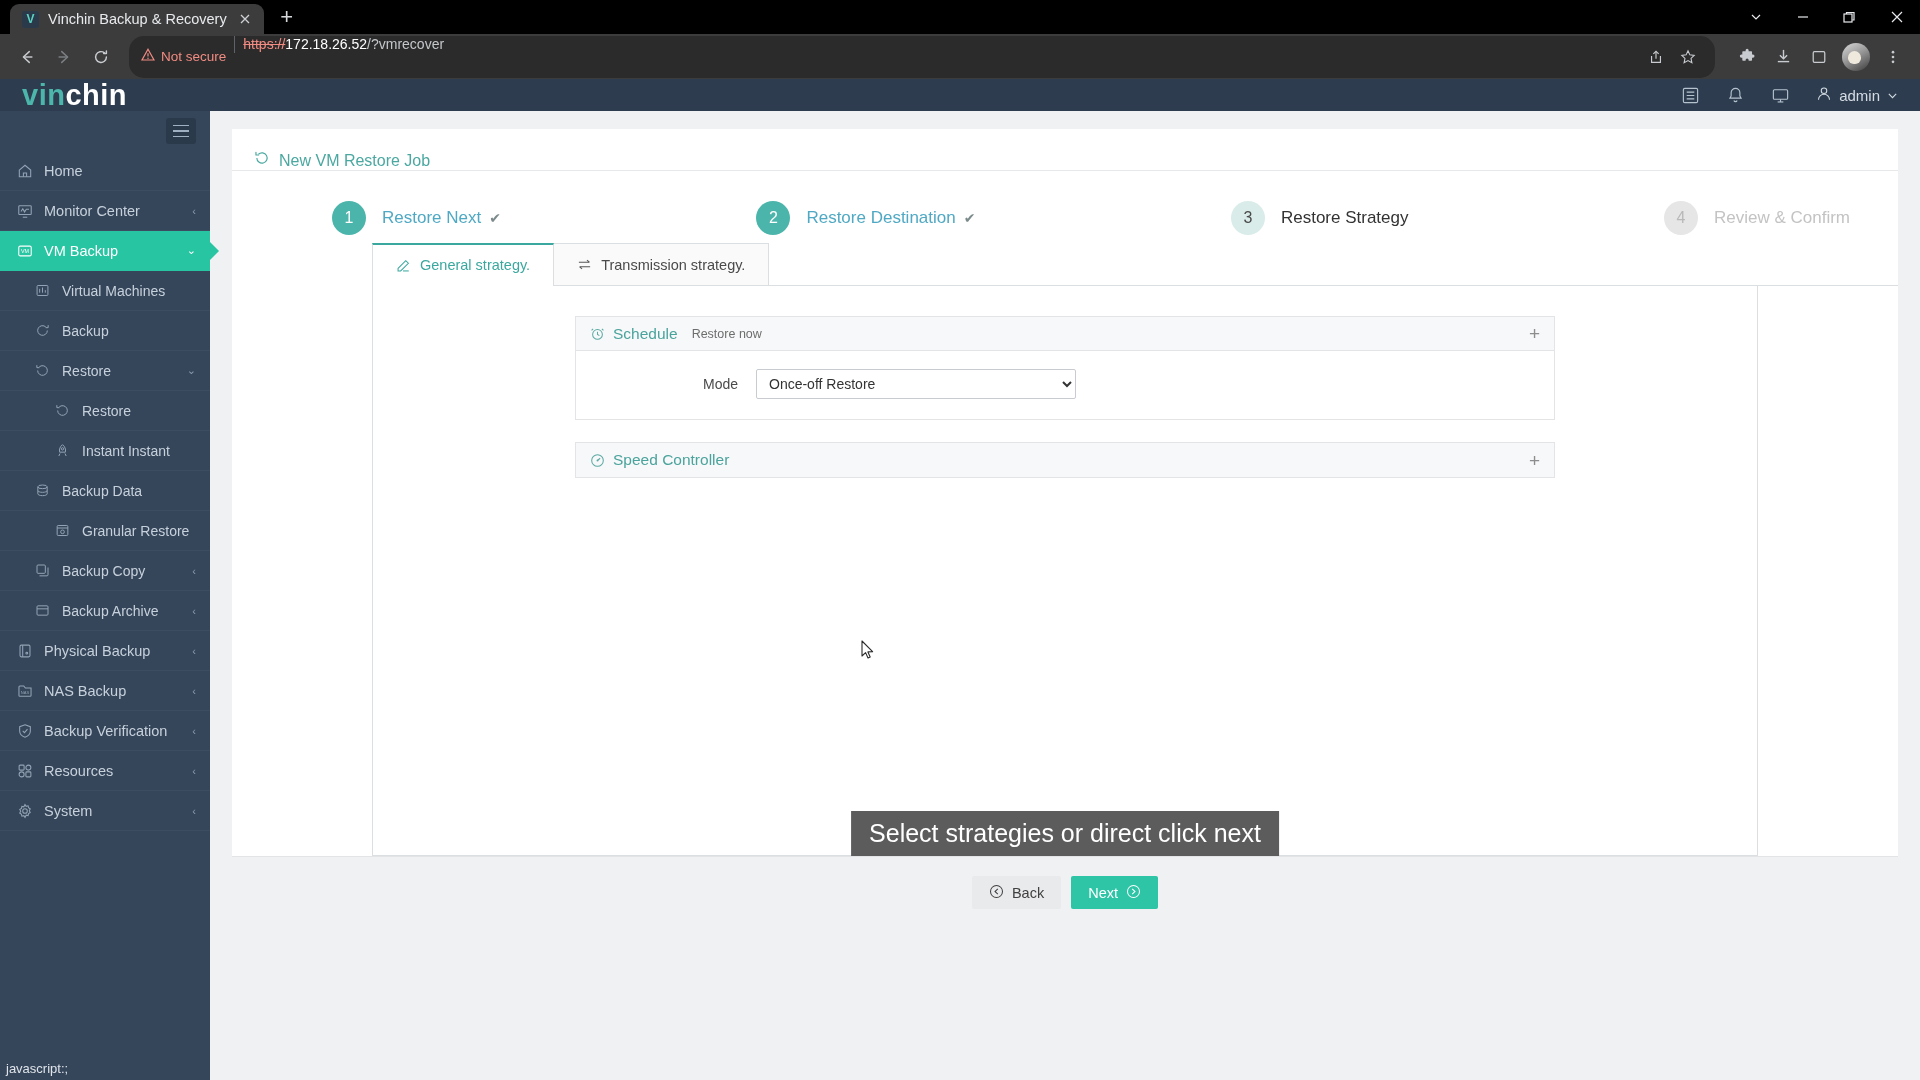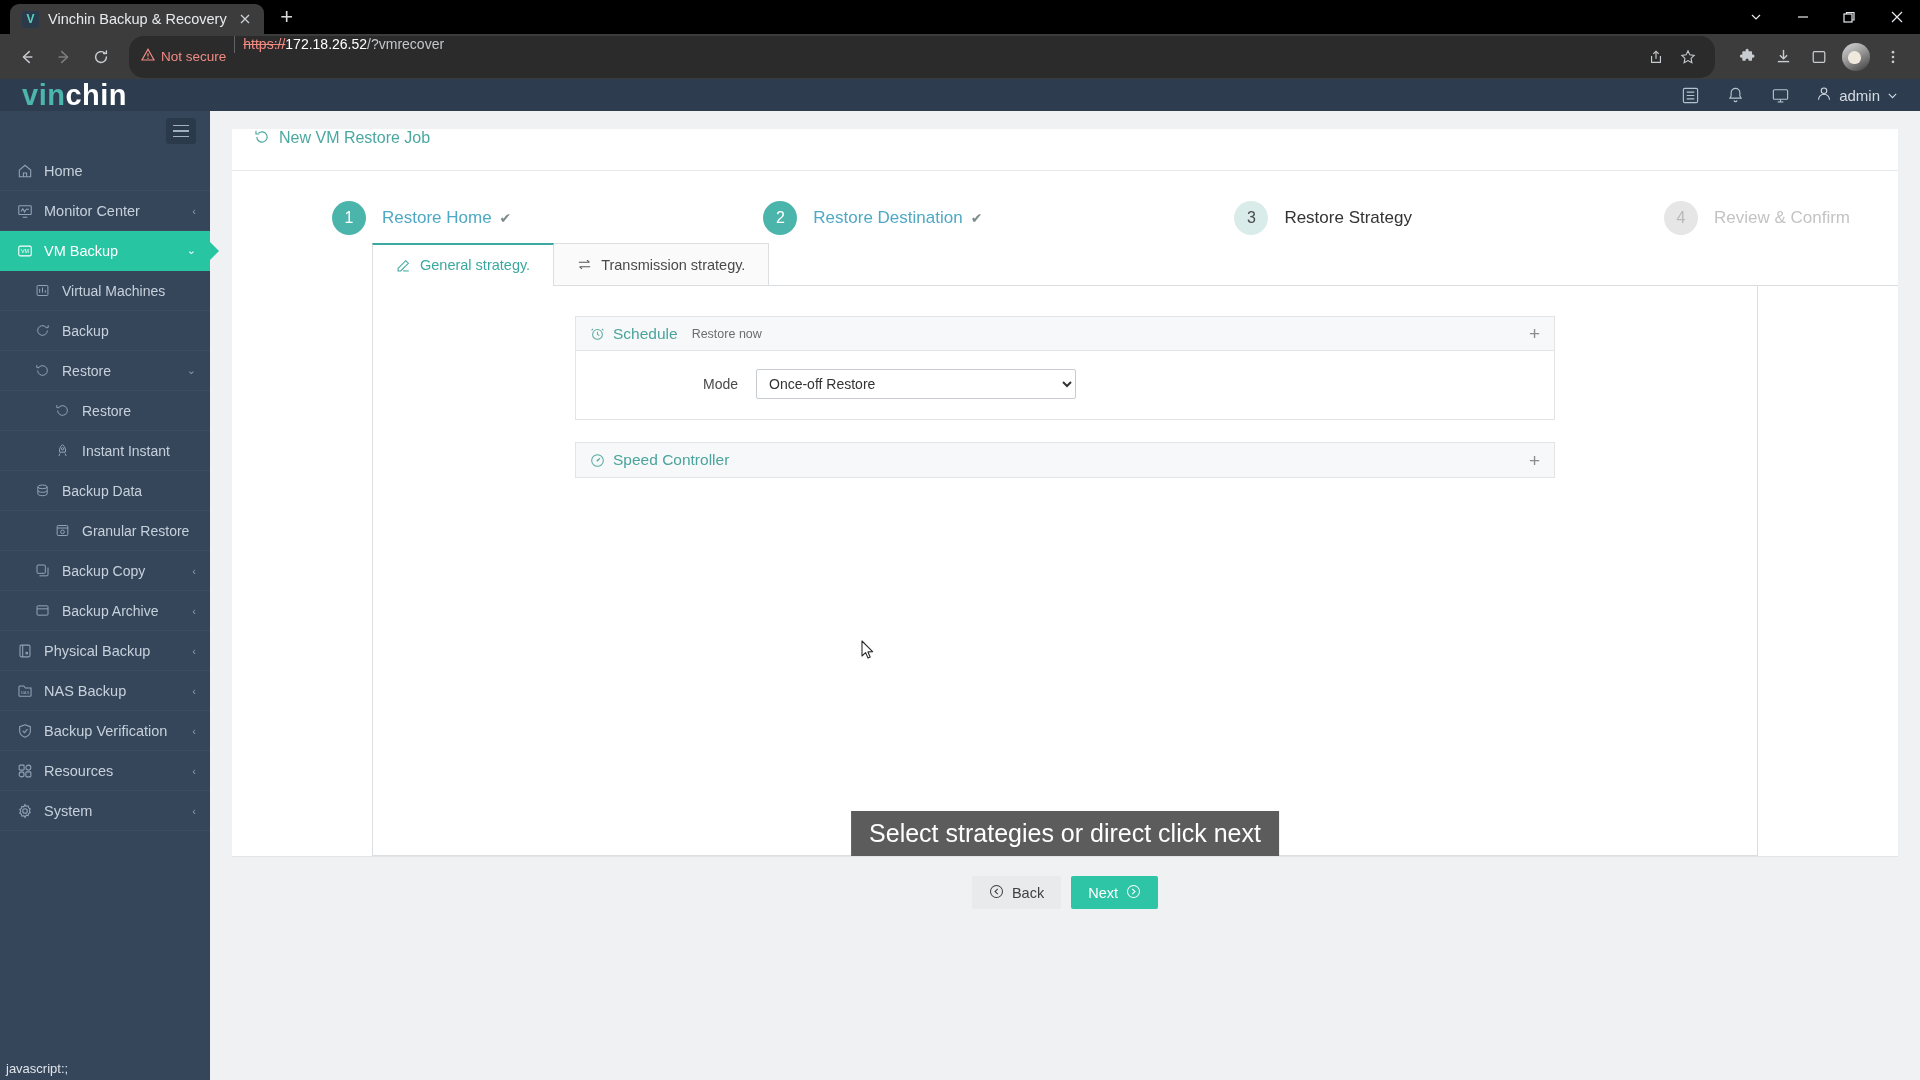--- a/index.html
+++ b/index.html
@@ -139,7 +139,7 @@
     min-width: 0; display: flex; flex-direction: column; }
   .content-card { background: #ffffff; flex: 0 0 auto; }
   .page-title-bar {
-    height: 42px; display: flex; align-items: flex-start; gap: 9px;
+    height: 42px; display: flex; align-items: flex-end; gap: 9px;
     padding-left: 22px; border-bottom: 1px solid #e6e8ea; color: #4aa8a0;
     font-size: 16px;
   }

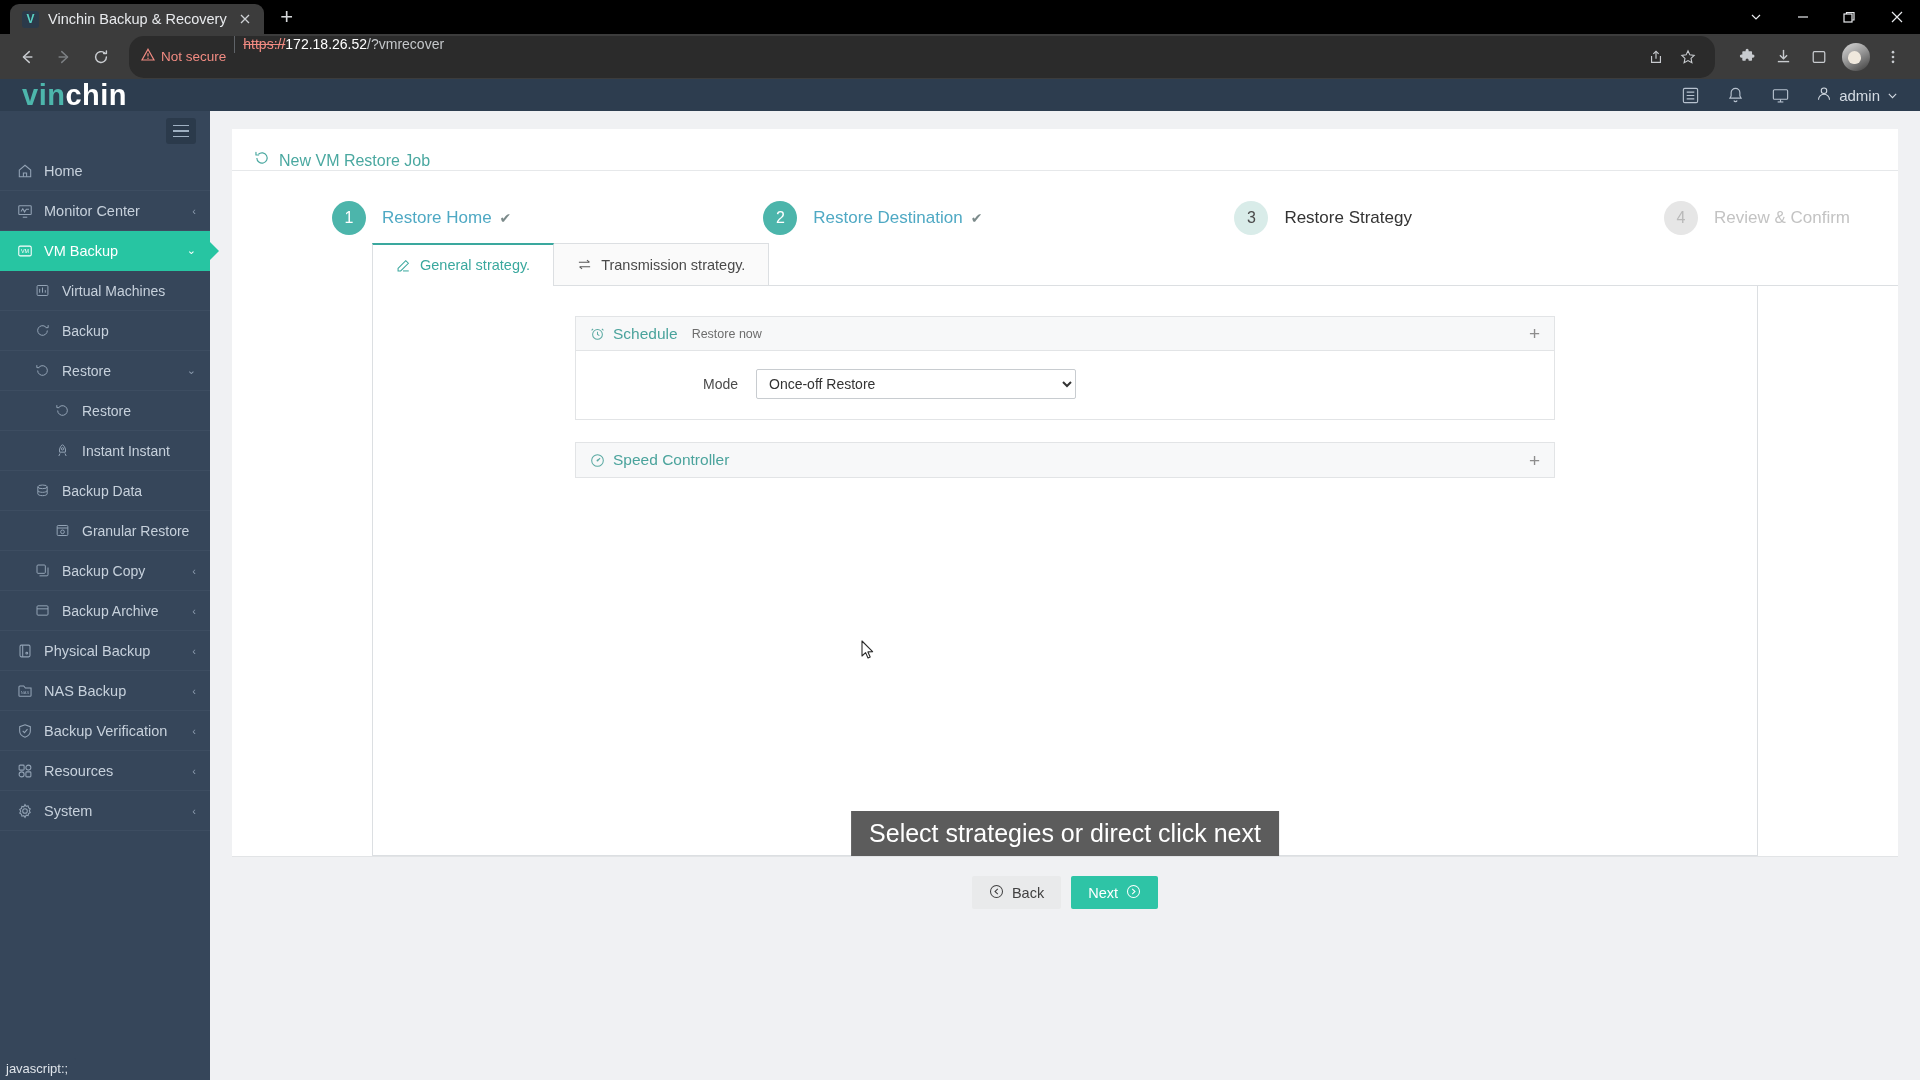--- a/index.html
+++ b/index.html
@@ -596,7 +596,7 @@
             <div class="step">
               <div class="step-circle done">1</div>
               <div class="step-label done">
-                <span>Restore Home</span>
+                <span>Restore Next</span>
                 <span class="step-check">✔</span>
               </div>
             </div>

